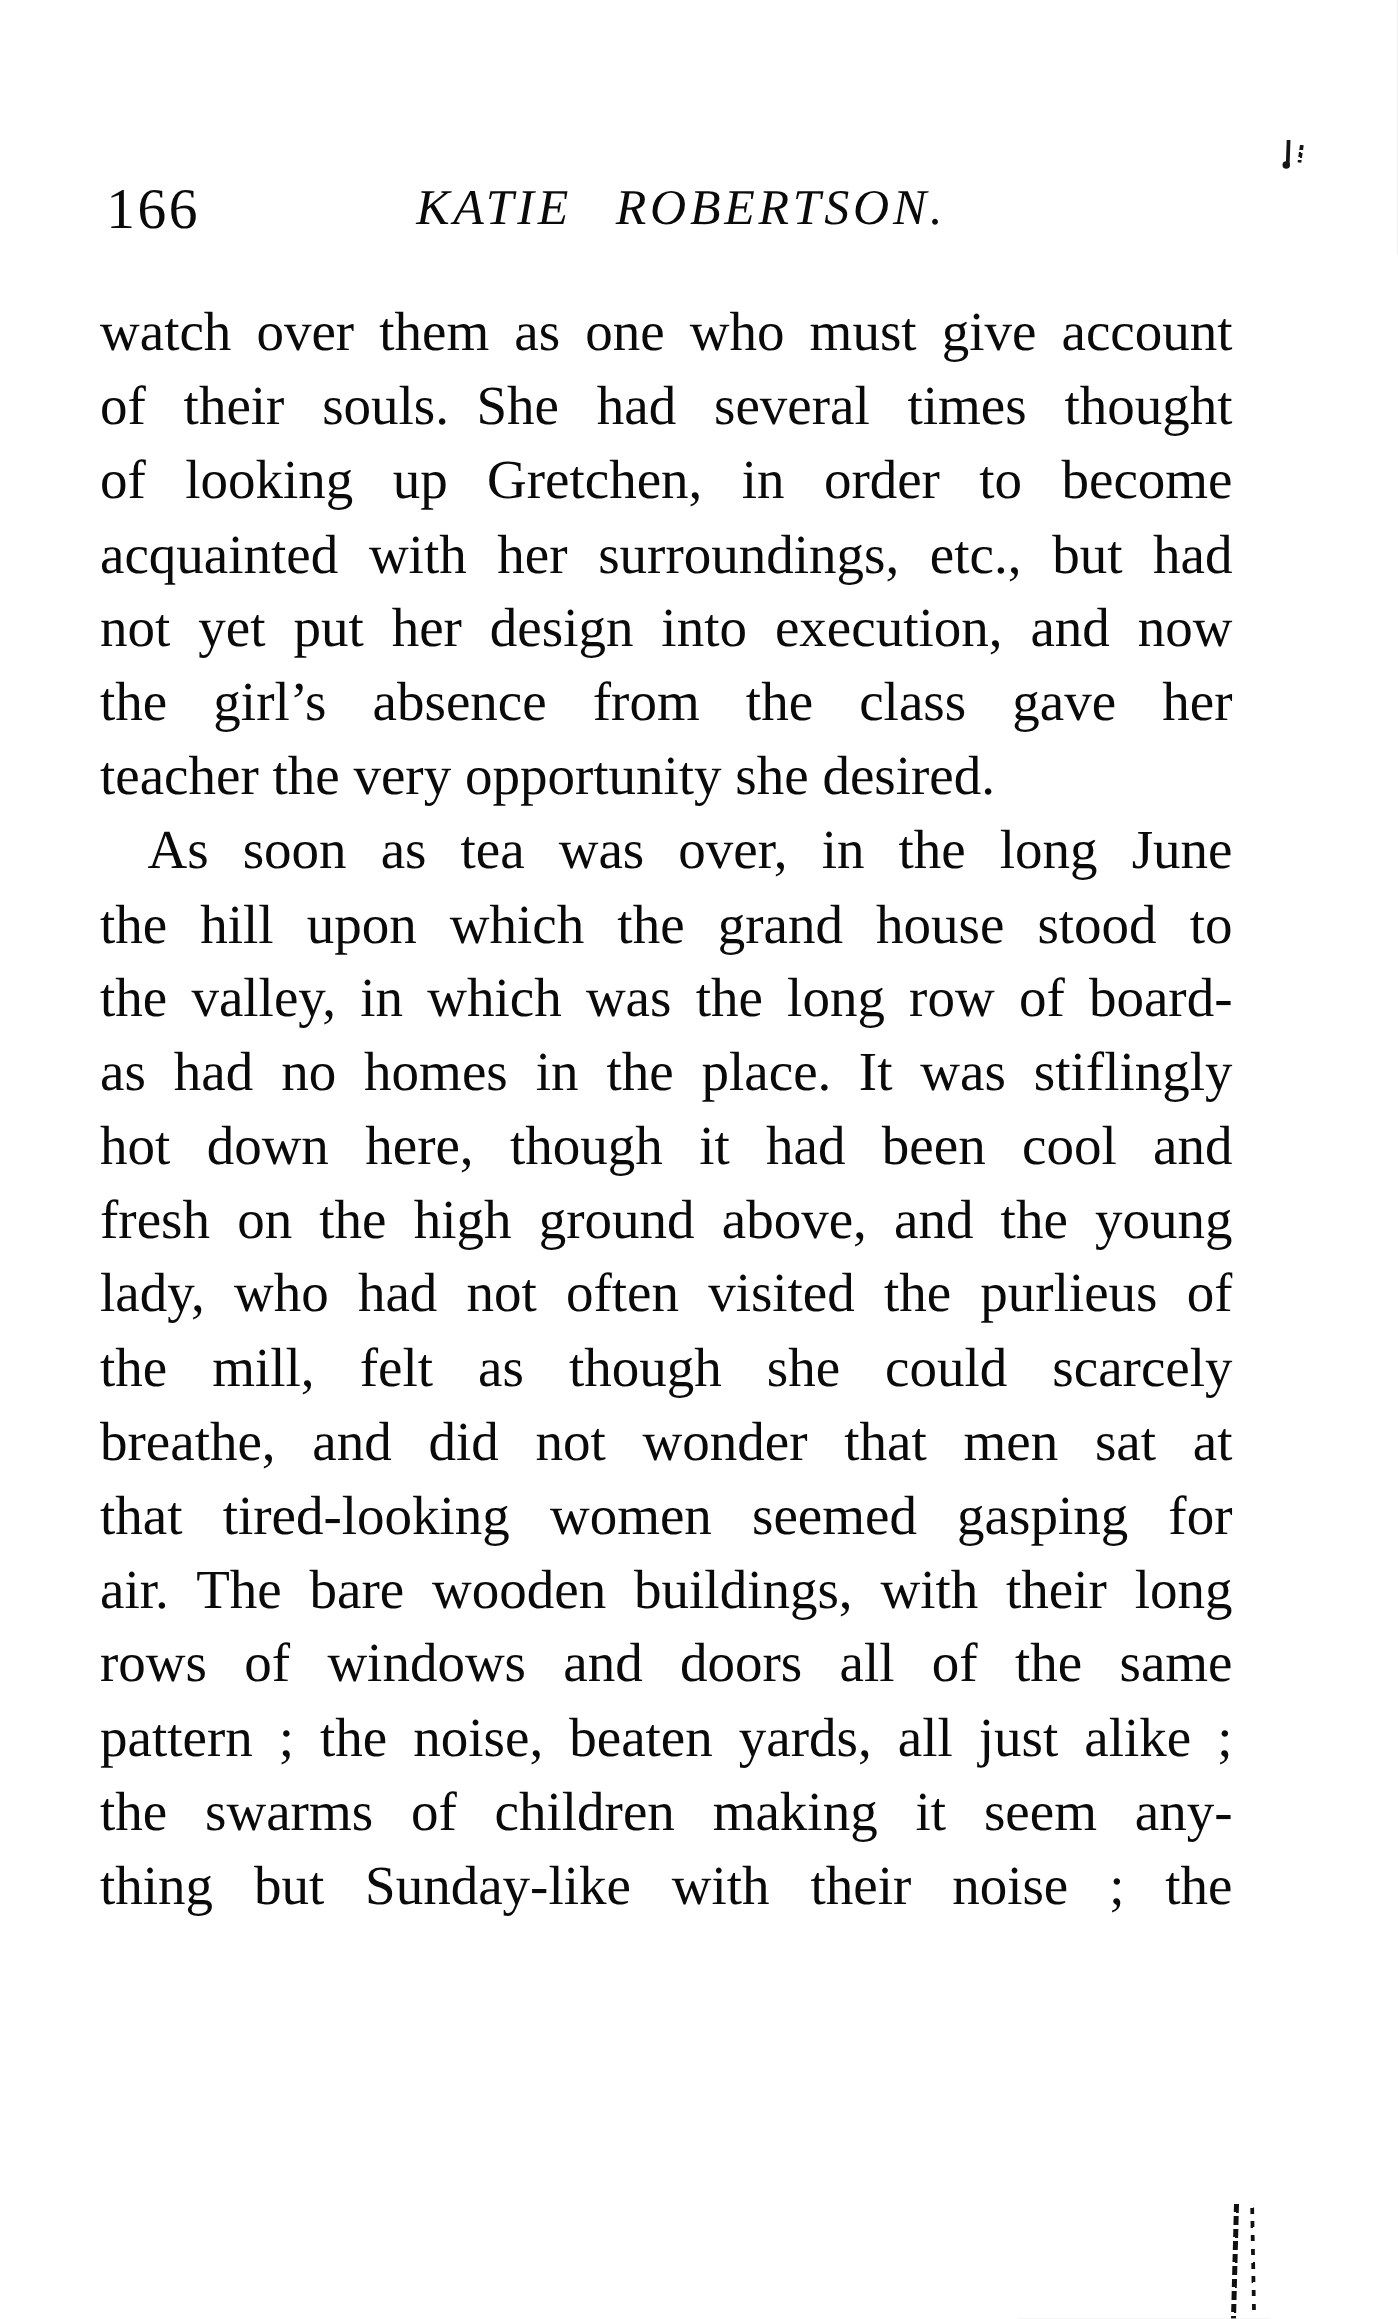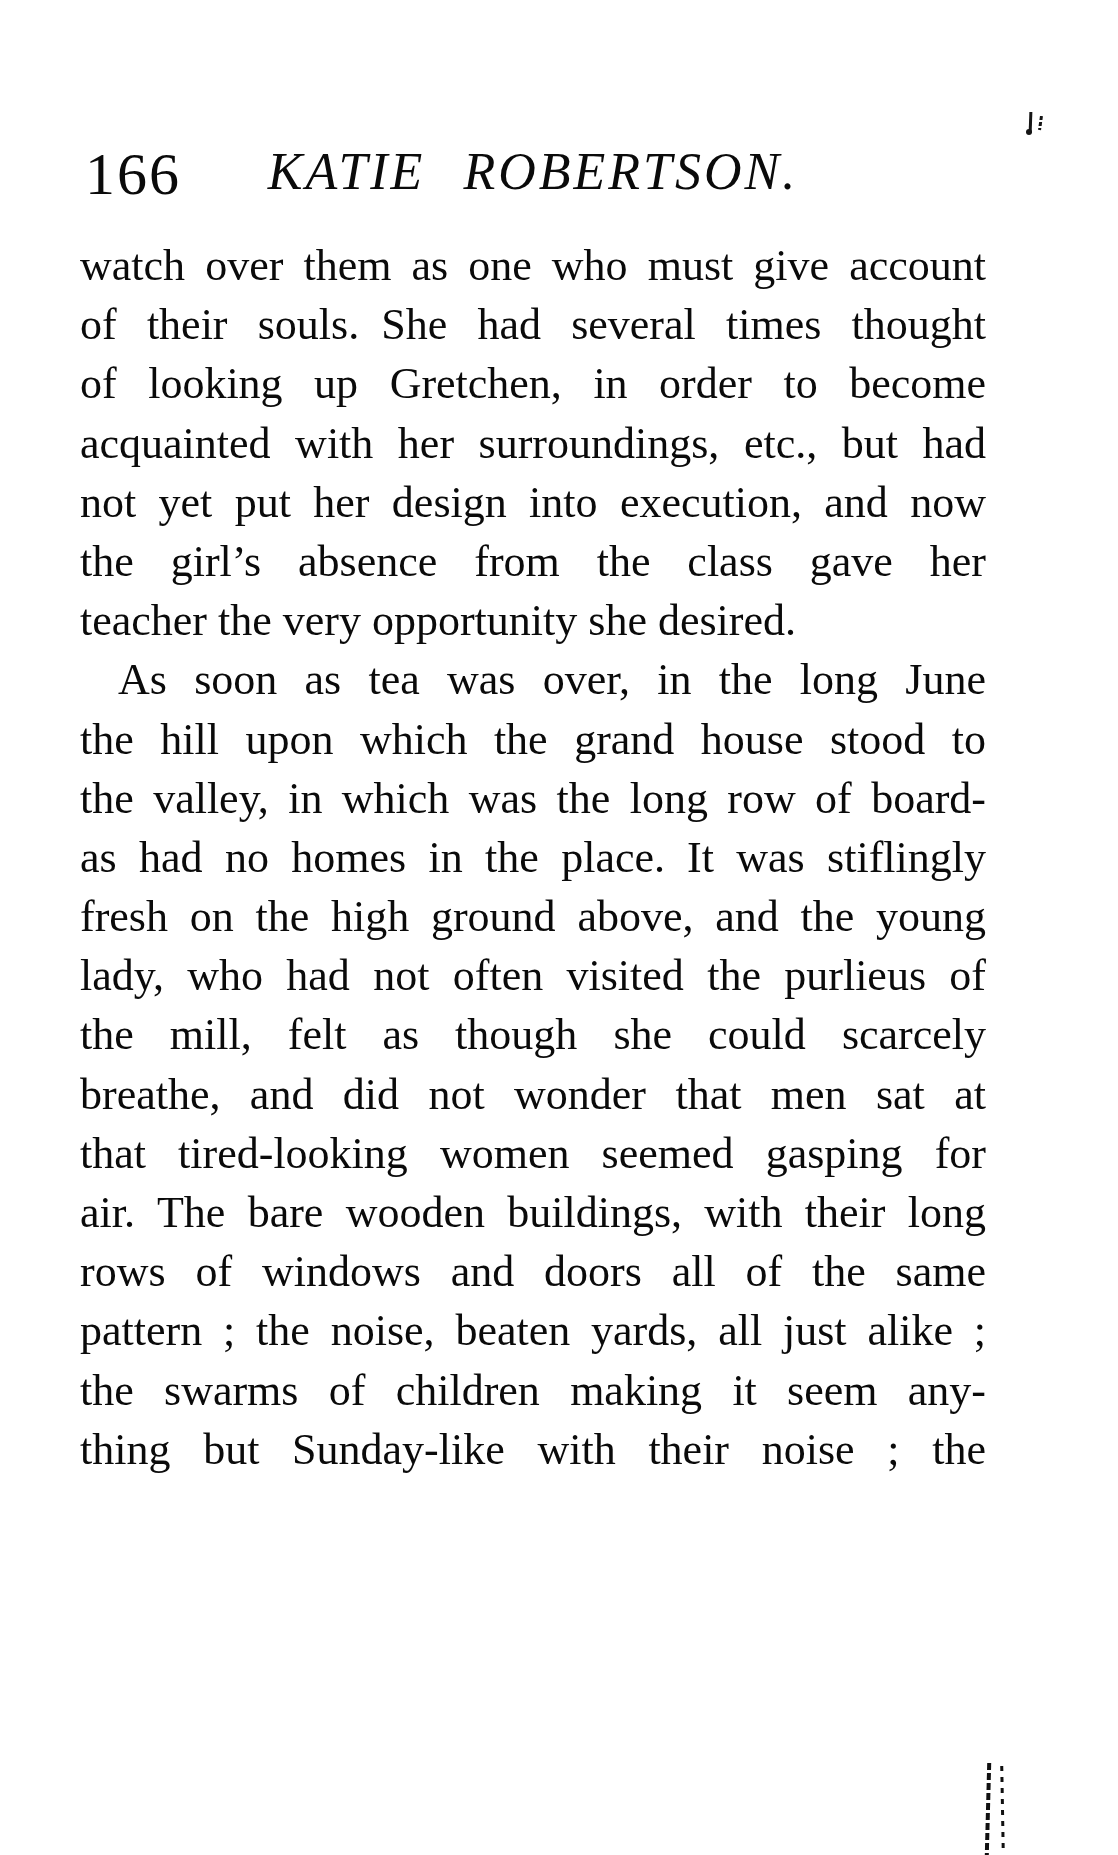--- a/index.html
+++ b/index.html
@@ -21,7 +21,7 @@
     position: absolute;
     left: 85px;
     top: 144px;
-    font-size: 60px;
+    font-size: 46px;
     line-height: 1;
     letter-spacing: 2px;
   }

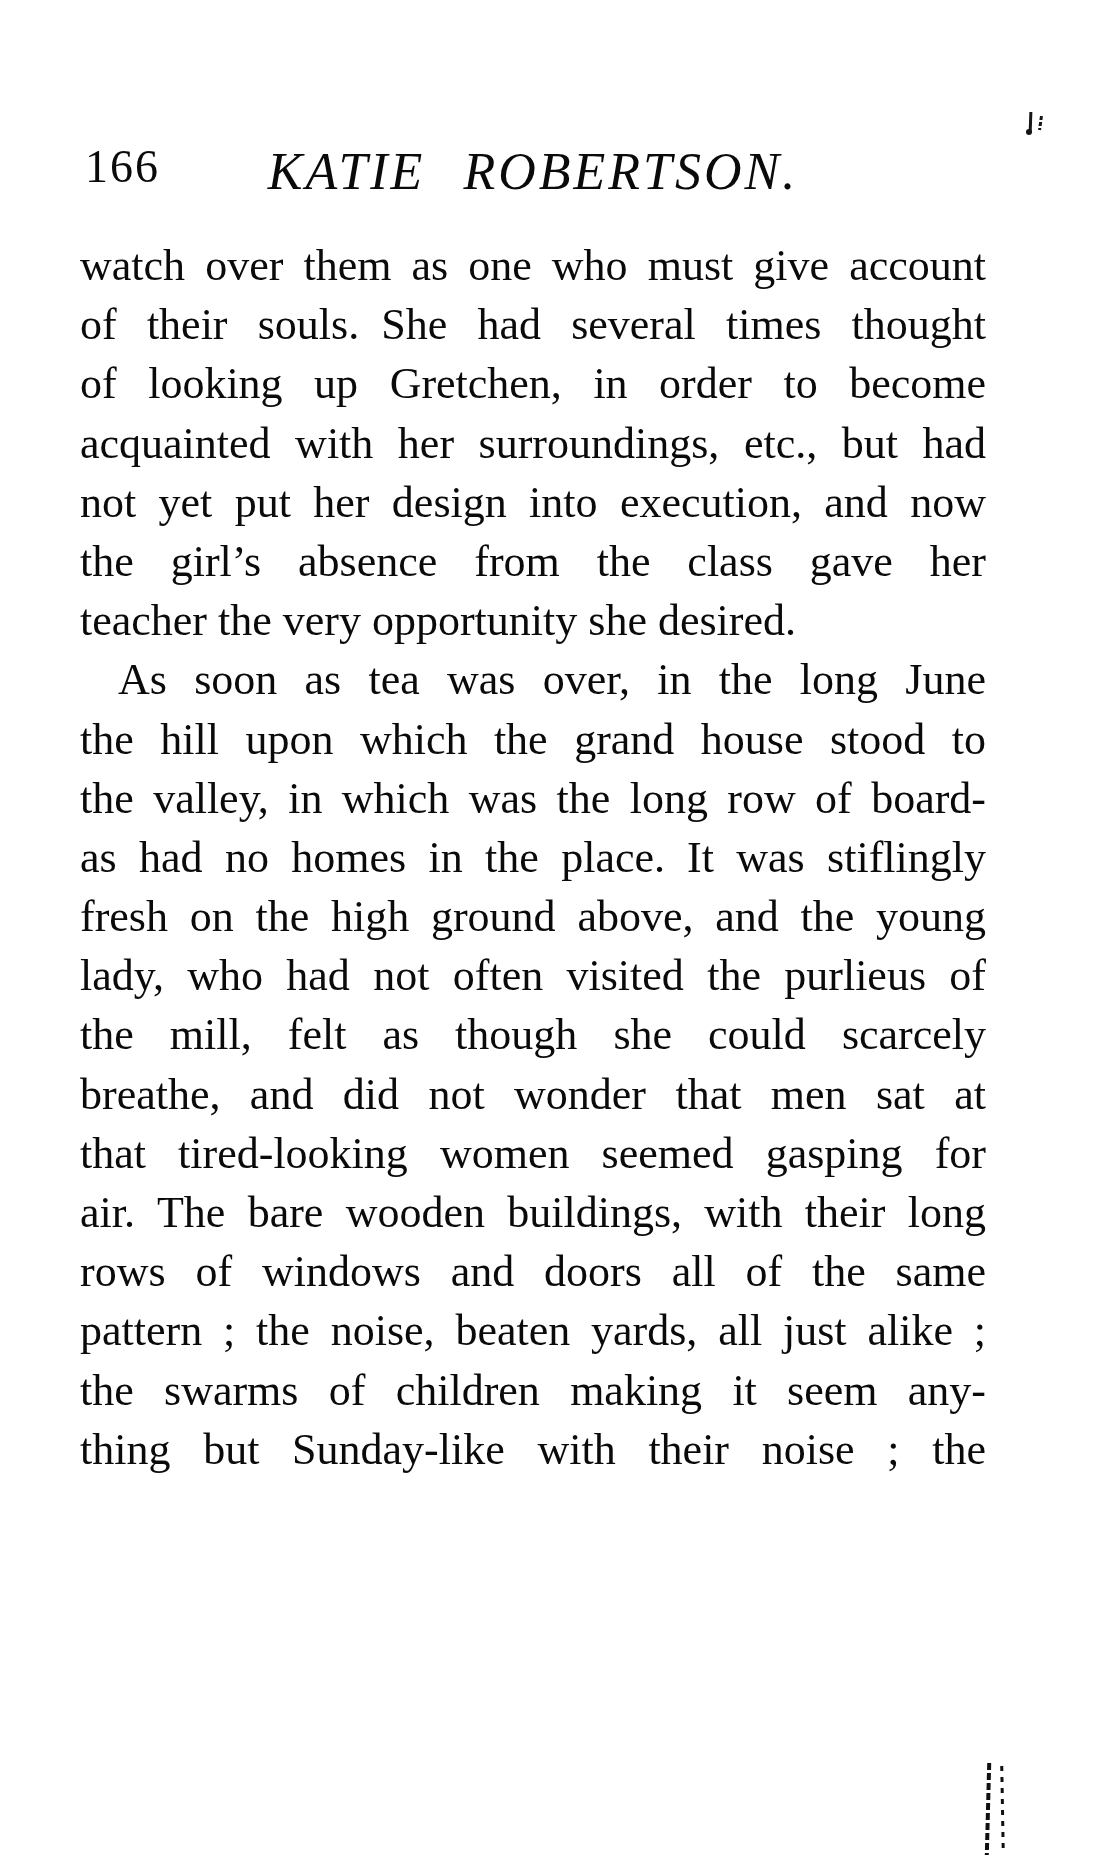--- a/index.html
+++ b/index.html
@@ -27,12 +27,12 @@
   }
   .running-header {
     position: absolute;
-    left: 80px;
+    left: 92px;
     top: 146px;
     width: 906px;
     text-align: center;
     font-style: italic;
-    font-size: 52px;
+    font-size: 40px;
     line-height: 1;
     letter-spacing: 3px;
     word-spacing: 22px;

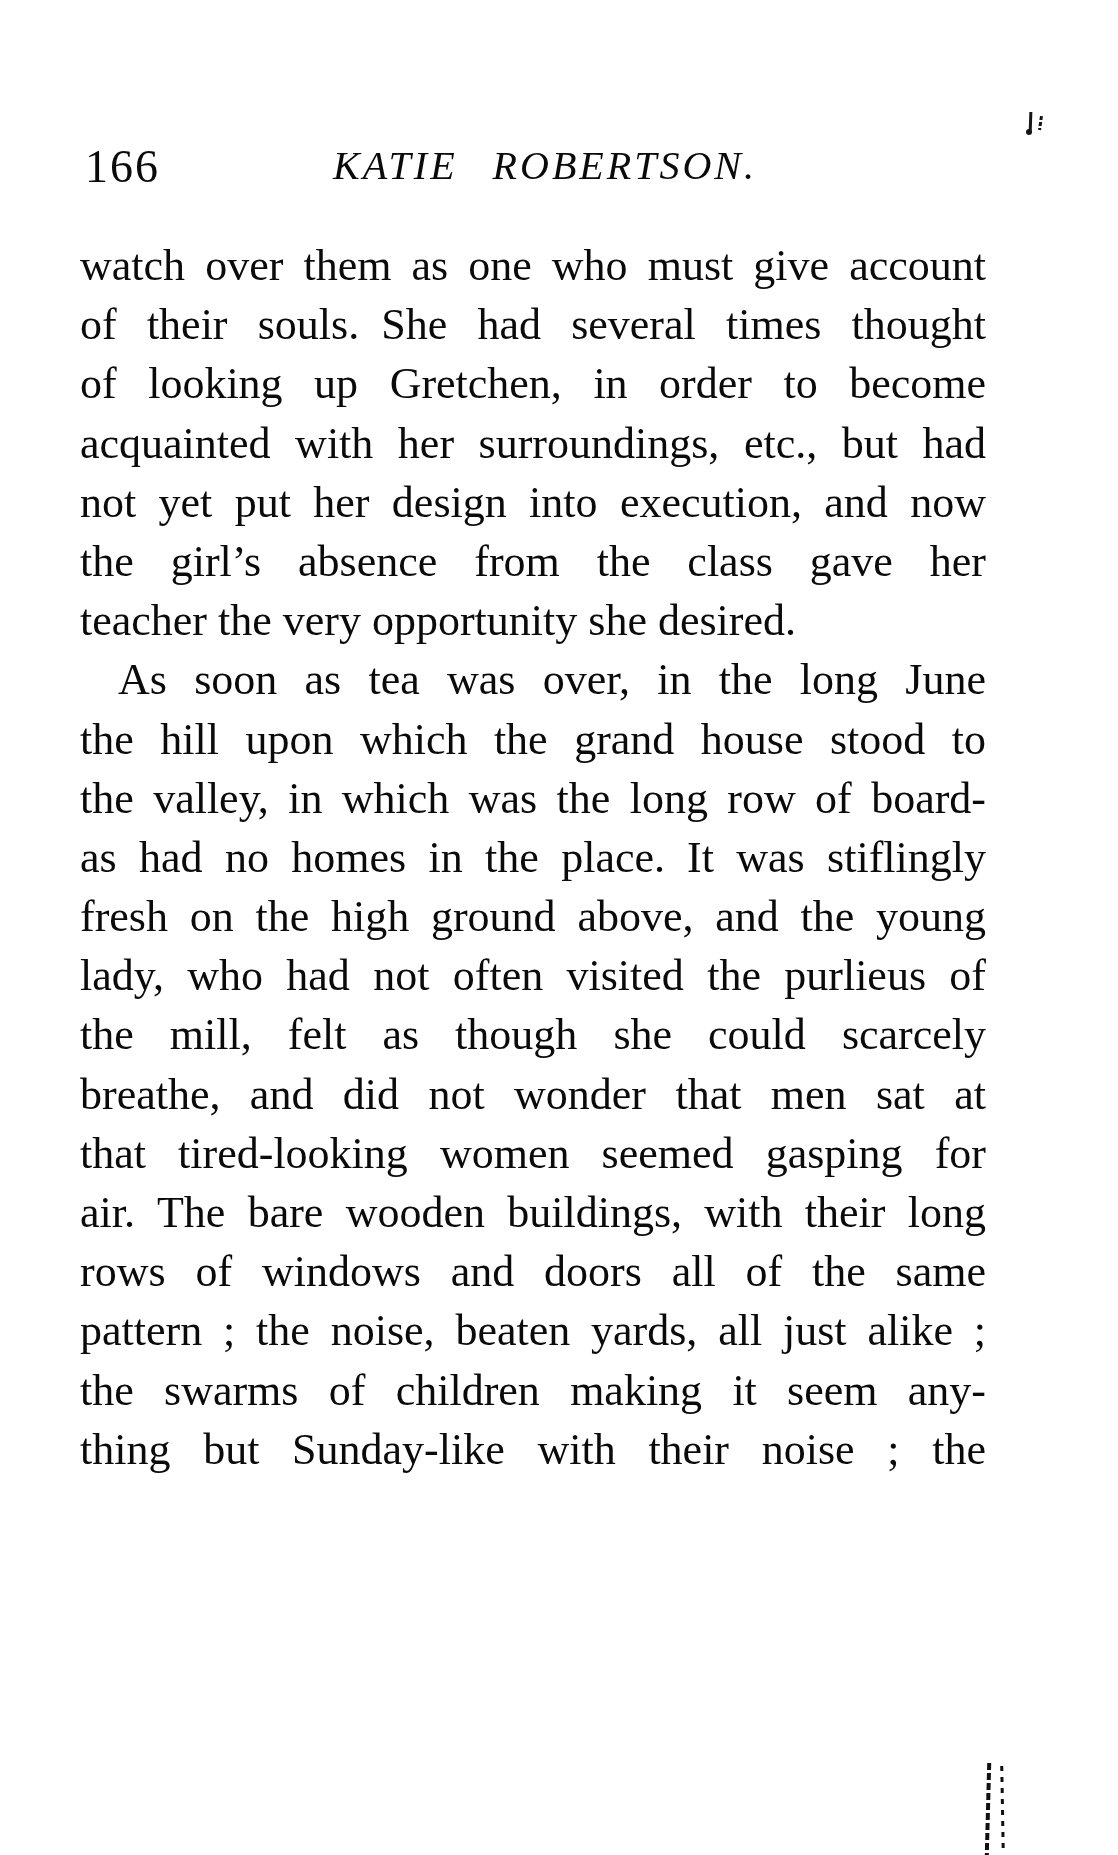--- a/index.html
+++ b/index.html
@@ -109,6 +109,7 @@
     <div class="line">the hill upon which the grand house stood to</div>
     <div class="line">the valley, in which was the long row of board-</div>
     <div class="line">as had no homes in the place. It was stiflingly</div>
+    <div class="line">hot down here, though it had been cool and</div>
     <div class="line">fresh on the high ground above, and the young</div>
     <div class="line">lady, who had not often visited the purlieus of</div>
     <div class="line">the mill, felt as though she could scarcely</div>

